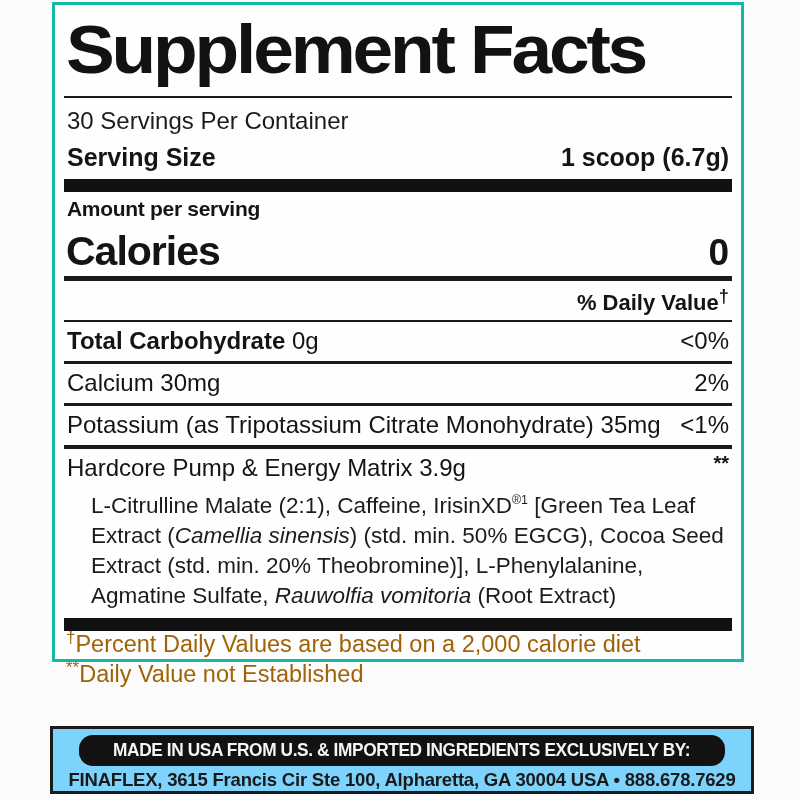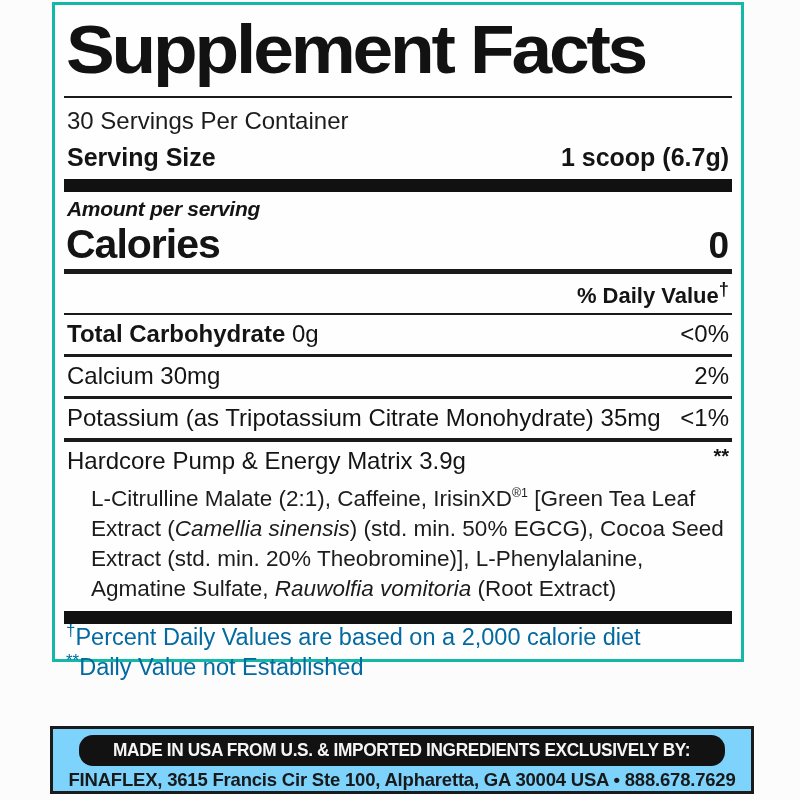--- a/index.html
+++ b/index.html
@@ -29,7 +29,7 @@
   .row{display:flex;justify-content:space-between;align-items:baseline;}
   .serving-size{margin:8px 3px 0 3px;font-size:25px;font-weight:bold;}
   .bar-thick{height:13px;background:#111;margin-top:7px;}
-  .amount-per-serving{margin:5px 0 0 3px;font-size:21px;font-weight:bold;letter-spacing:-0.3px;font-style:italic;}
+  .amount-per-serving{margin:5px 0 0 3px;font-size:21px;font-weight:bold;letter-spacing:-0.3px;}
   .calories-row{margin:1px 3px 0 2px;}
   .calories-label{font-size:41px;font-weight:bold;letter-spacing:-1px;line-height:44px;}
   .calories-value{font-size:37px;font-weight:bold;line-height:40px;}

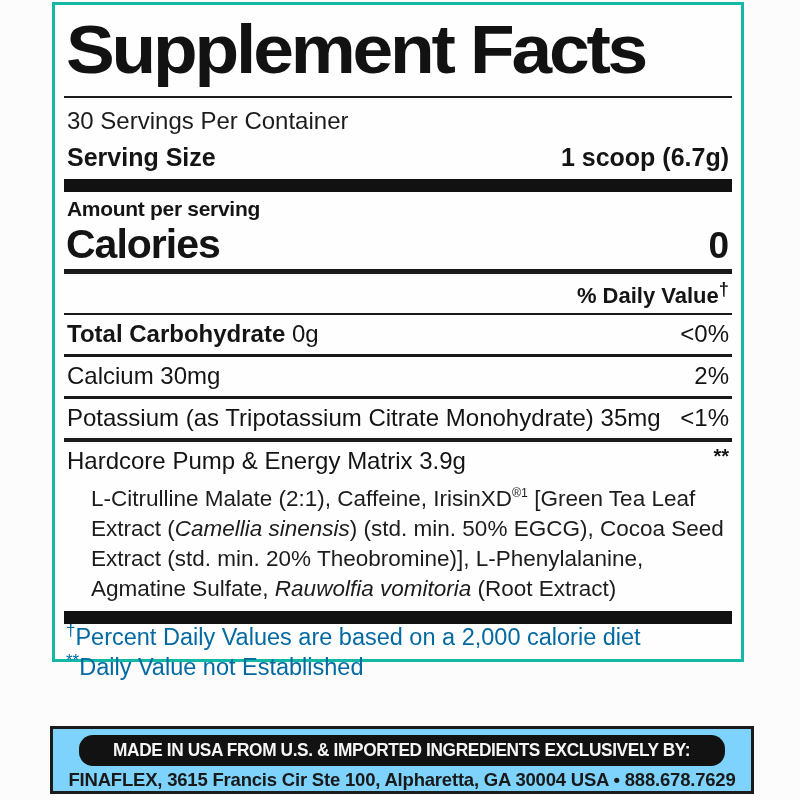--- a/index.html
+++ b/index.html
@@ -30,7 +30,7 @@
   .serving-size{margin:8px 3px 0 3px;font-size:25px;font-weight:bold;}
   .bar-thick{height:13px;background:#111;margin-top:7px;}
   .amount-per-serving{margin:5px 0 0 3px;font-size:21px;font-weight:bold;letter-spacing:-0.3px;}
-  .calories-row{margin:1px 3px 0 2px;}
+  .calories-row{margin:8px 3px 0 2px;}
   .calories-label{font-size:41px;font-weight:bold;letter-spacing:-1px;line-height:44px;}
   .calories-value{font-size:37px;font-weight:bold;line-height:40px;}
   .rule-heavy{height:5px;margin-top:3px;}

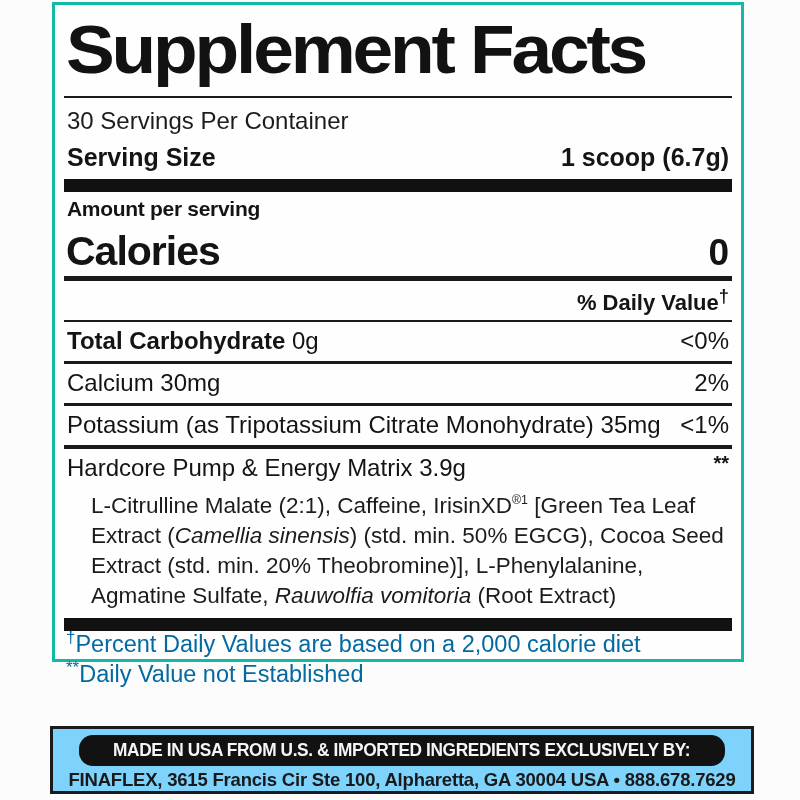--- a/index.html
+++ b/index.html
@@ -48,7 +48,7 @@
     font-size:22.5px;line-height:30px;color:#1c1c1c;
   }
   .matrix-desc sup{font-size:0.55em;}
-  .footnote{font-size:23.5px;margin:0 0 0 2px;color:#0369a1;}
+  .footnote{font-size:23.5px;margin:0 0 0 2px;color:#a16207;}
   .footnote:first-of-type{margin-top:6px;}
   .footnote sup{font-size:0.72em;vertical-align:super;line-height:0;}
   .footnote.second{margin-top:3px;}

